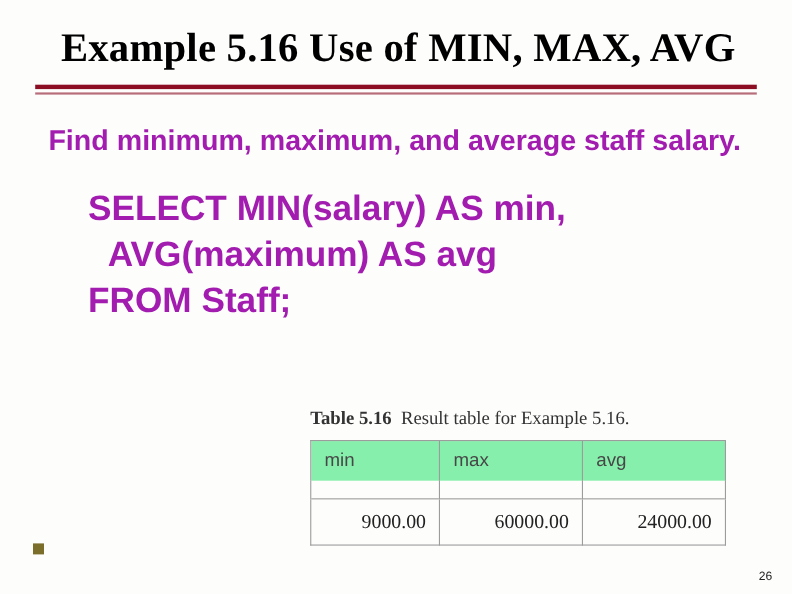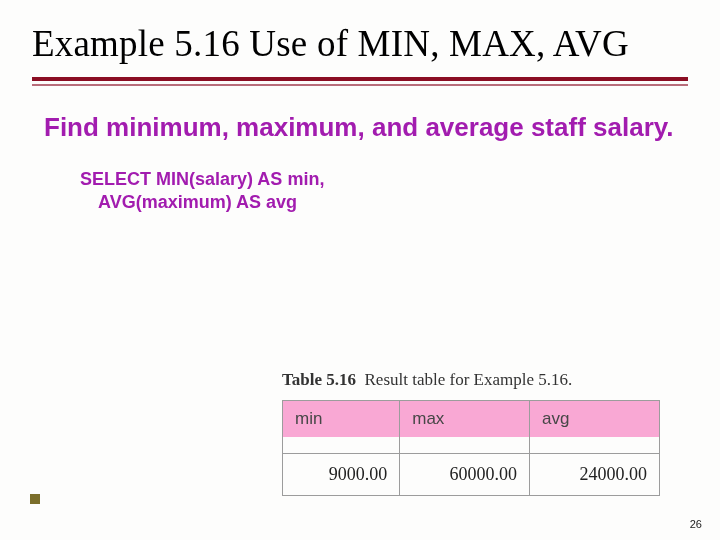--- a/index.html
+++ b/index.html
@@ -16,9 +16,10 @@
   }
   .title {
     font-size: 37px;
-    font-weight: normal;
+    font-weight: bold;
     color: #000;
     letter-spacing: 0.2px;
+    text-align: center;
   }
   .title-rule {
     margin: 6px 0 0 32px;

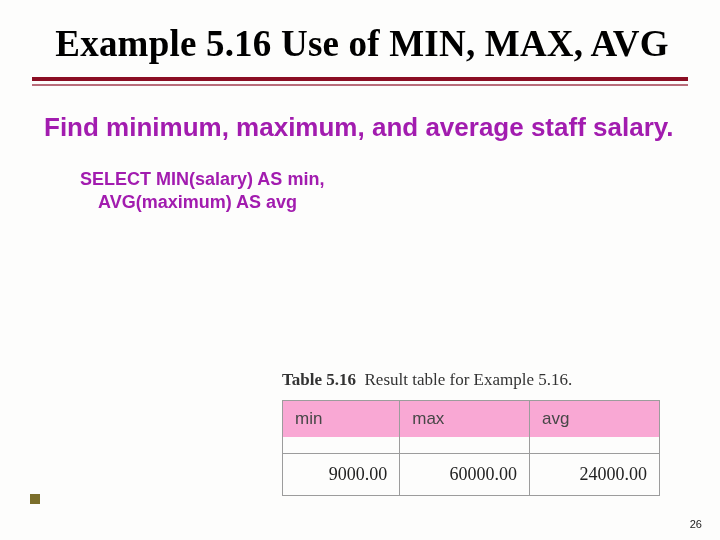--- a/index.html
+++ b/index.html
@@ -50,7 +50,7 @@
     margin-bottom: 24px;
   }
   .sql {
-    font-size: 18px;
+    font-size: 32px;
     font-weight: bold;
     line-height: 1.32;
     margin-left: 36px;

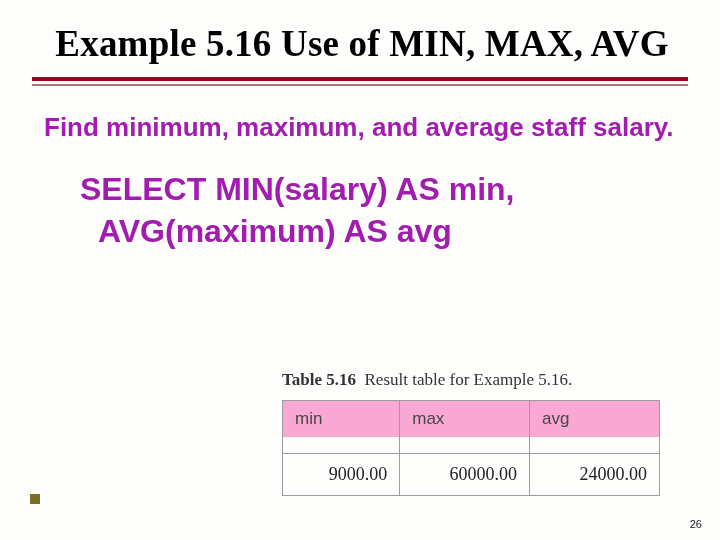--- a/index.html
+++ b/index.html
@@ -138,6 +138,7 @@
   <div class="sql">
     <div>SELECT MIN(salary) AS min,</div>
     <div class="ind2">AVG(maximum) AS avg</div>
+    <div>FROM Staff;</div>
   </div>
 </div>
 

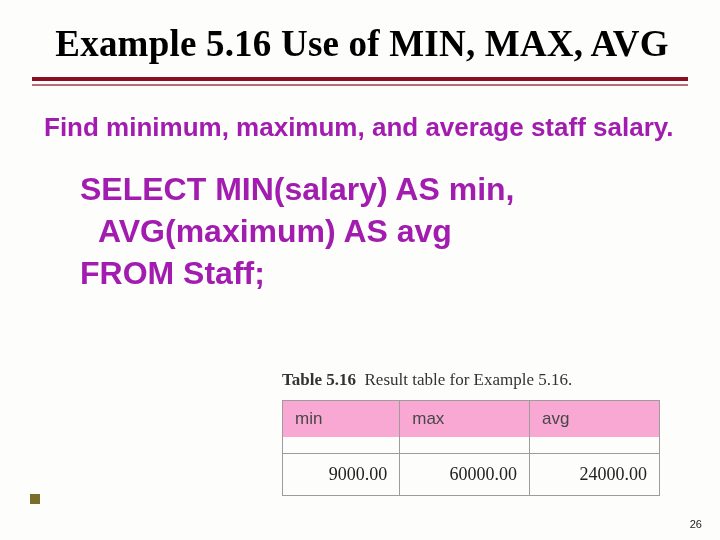--- a/index.html
+++ b/index.html
@@ -75,7 +75,7 @@
     width: 378px;
   }
   table.result th {
-    background: #f9a8d4;
+    background: #86efac;
     font-weight: normal;
     text-align: left;
     font-family: Arial, Helvetica, sans-serif;

